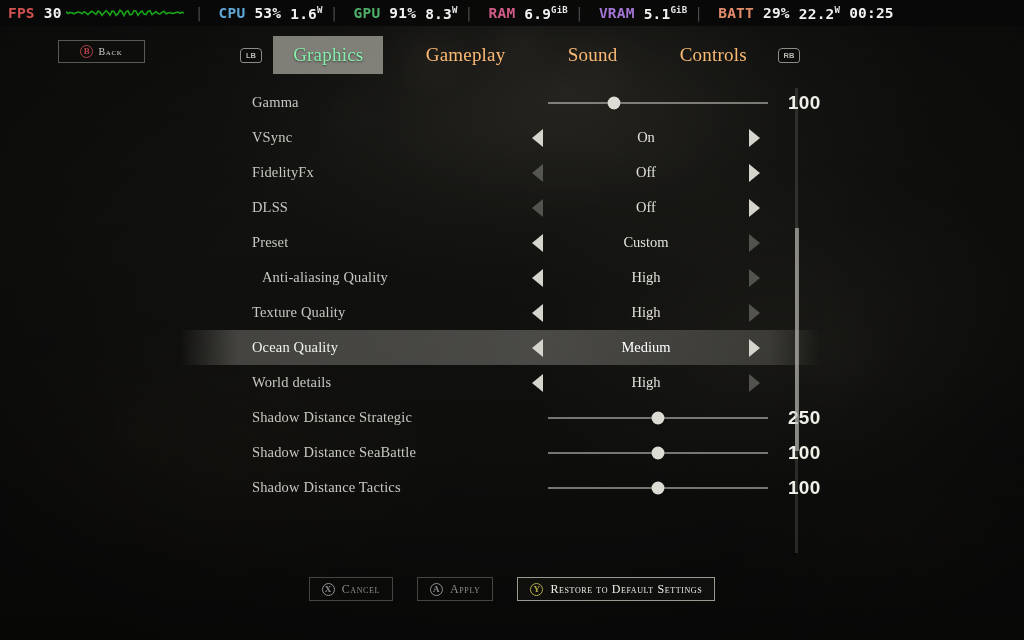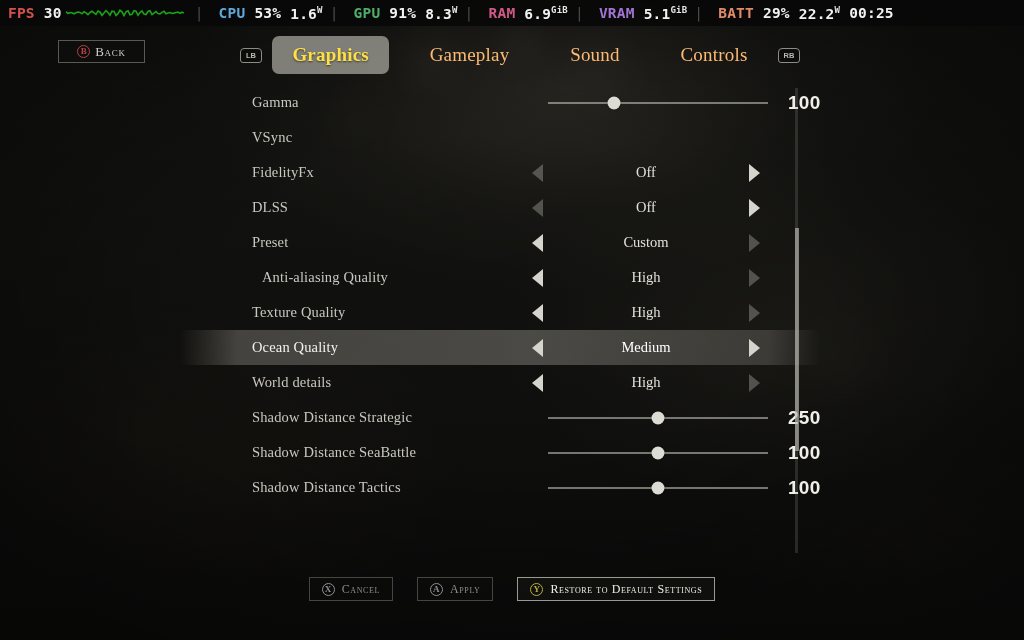--- a/index.html
+++ b/index.html
@@ -84,7 +84,7 @@
   .glyph-a { color:#8e9094; }
   .glyph-y { color:#b3ad45; }
   #back-button .btn-text {
-    color:#cfcfc8; font-size:13px;
+    color:#cfcfc8; font-size:10px;
     font-variant:small-caps; letter-spacing:.7px;
   }
 

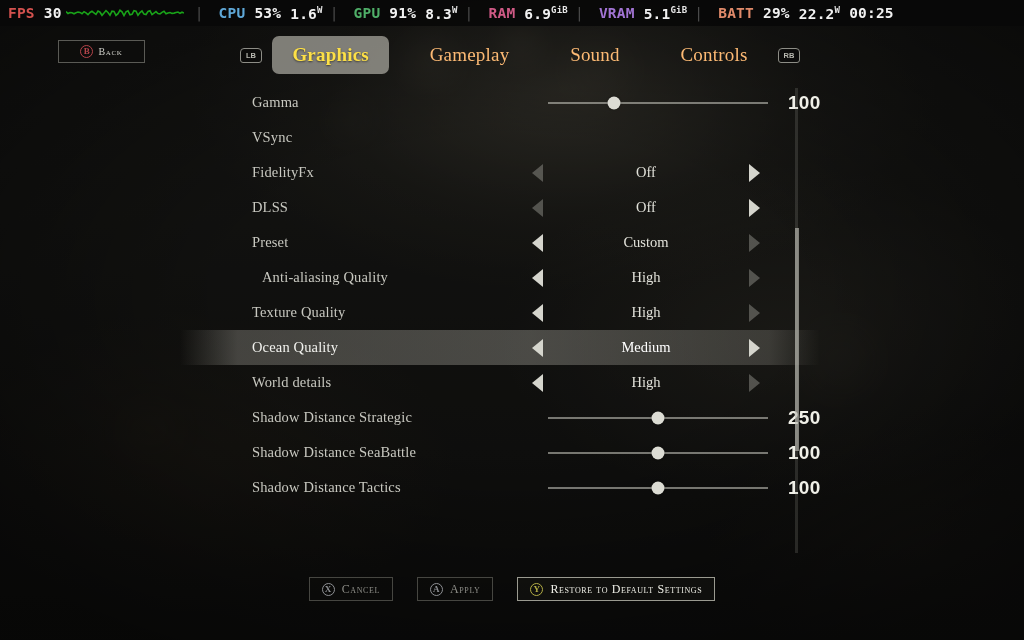--- a/index.html
+++ b/index.html
@@ -114,10 +114,9 @@
   }
   .tab.active {
     background:rgba(196,194,184,0.62);
-    color:#fde047;
+    color:#86efac;
     text-shadow:0 1px 2px rgba(0,0,0,.55);
-    font-weight:bold;
-    border-radius:7px;
+    font-weight:normal;
   }
 
   

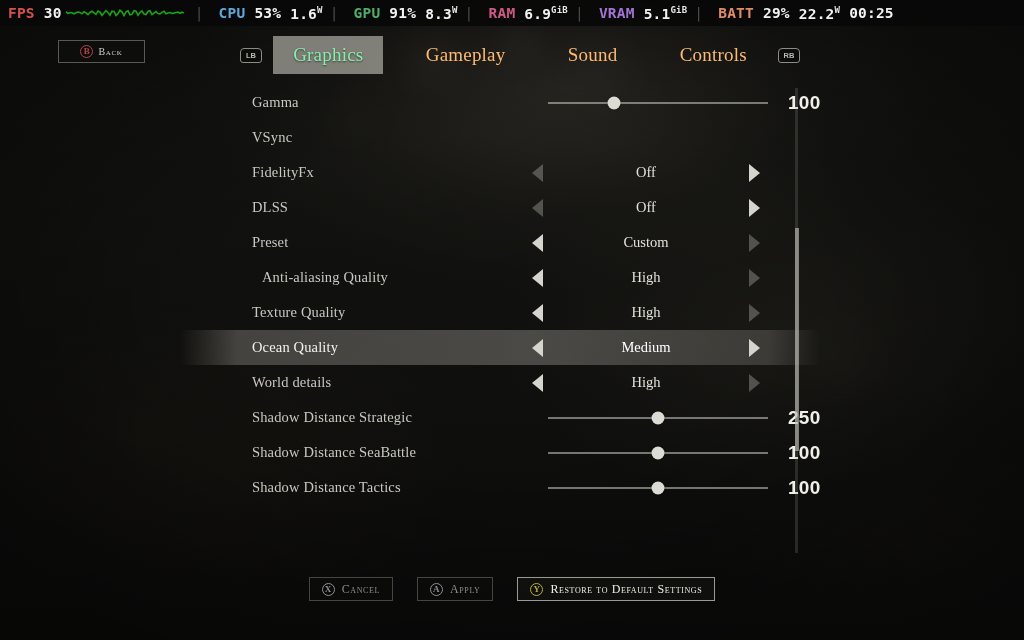--- a/index.html
+++ b/index.html
@@ -303,6 +303,11 @@
       </div>
       <div class="row">
         <span class="row-label">VSync</span>
+        <div class="stepper">
+          <span class="arrow arrow-left"></span>
+          <span class="stepper-value">On</span>
+          <span class="arrow arrow-right"></span>
+        </div>
       </div>
       <div class="row">
         <span class="row-label">FidelityFx</span>

